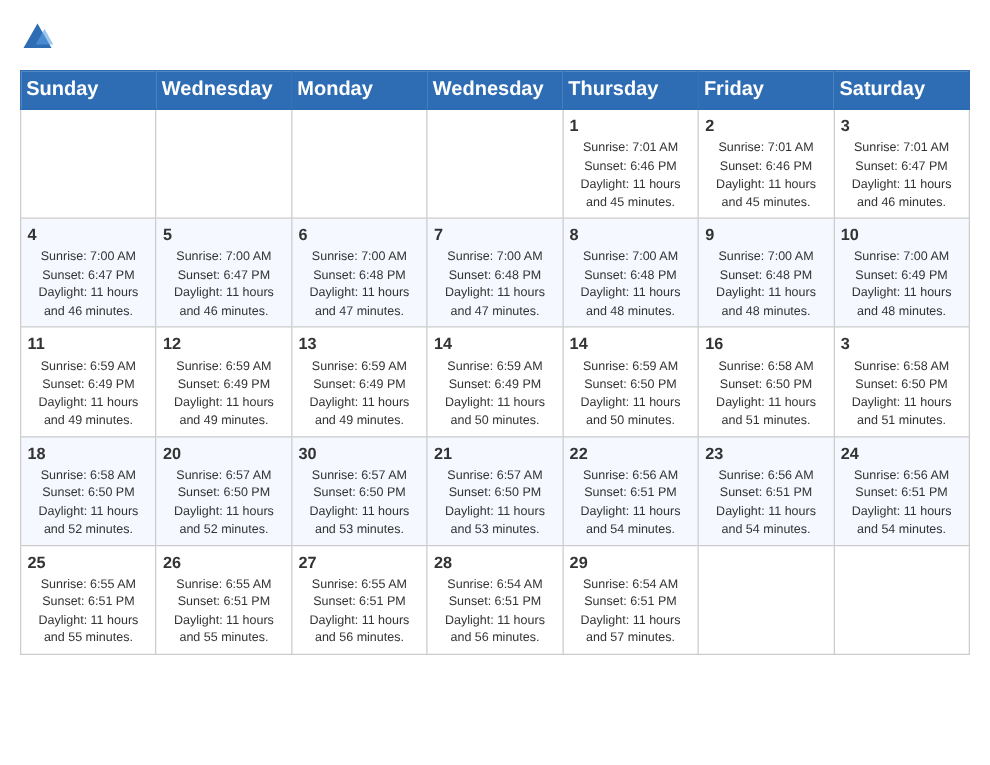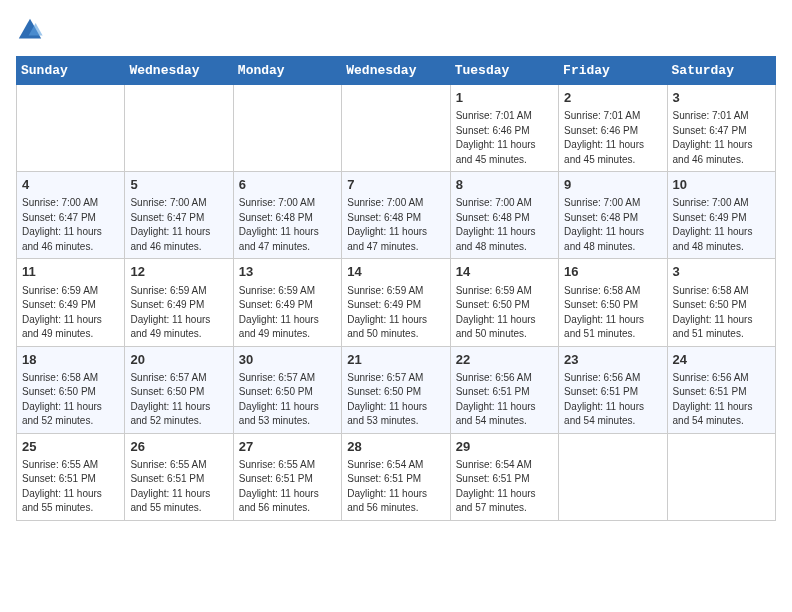--- a/index.html
+++ b/index.html
@@ -59,12 +59,11 @@
     th {
       background-color: #2e6db4;
       color: #fff;
-      font-size: 13px;
+      font-size: 16px;
       font-weight: bold;
       padding: 6px 4px;
       text-align: left;
       border: 1px solid #2e6db4;
-      font-family: Liberation Mono, monospace;
     }
     td {
       border: 1px solid #ccc;

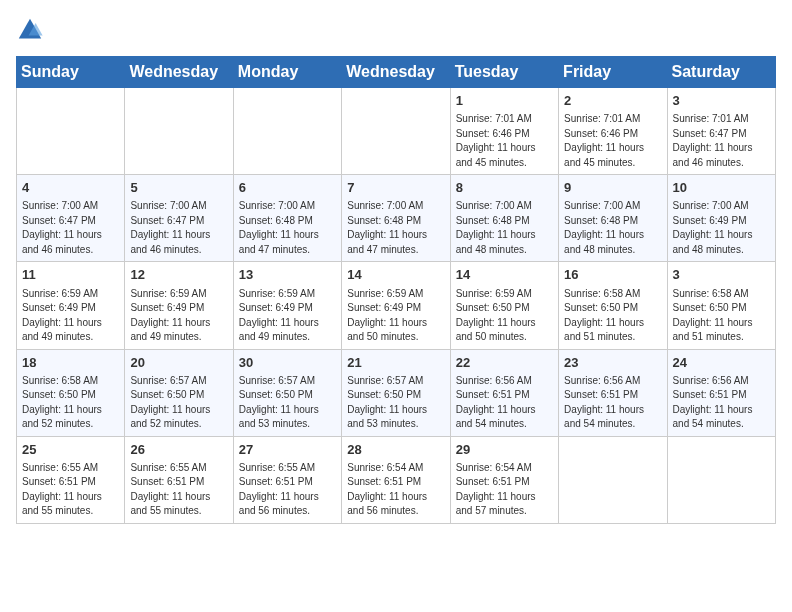--- a/index.html
+++ b/index.html
@@ -124,7 +124,7 @@
         <th>Wednesday</th>
         <th>Monday</th>
         <th>Wednesday</th>
-        <th>Tuesday</th>
+        <th>Thursday</th>
         <th>Friday</th>
         <th>Saturday</th>
       </tr>

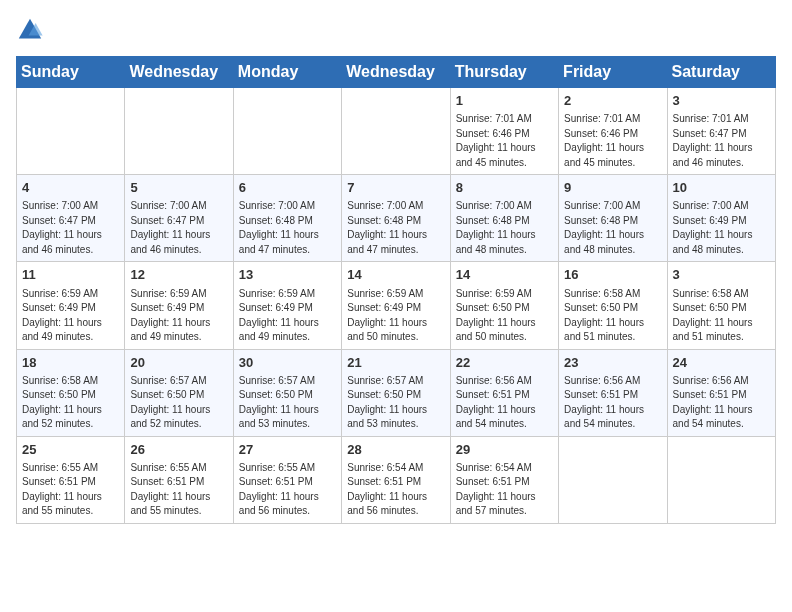--- a/index.html
+++ b/index.html
@@ -86,6 +86,7 @@
       font-size: 10px;
       color: #333;
       line-height: 1.45;
+      text-align: center;
     }
     tr:nth-child(even) td {
       background-color: #f5f8ff;

